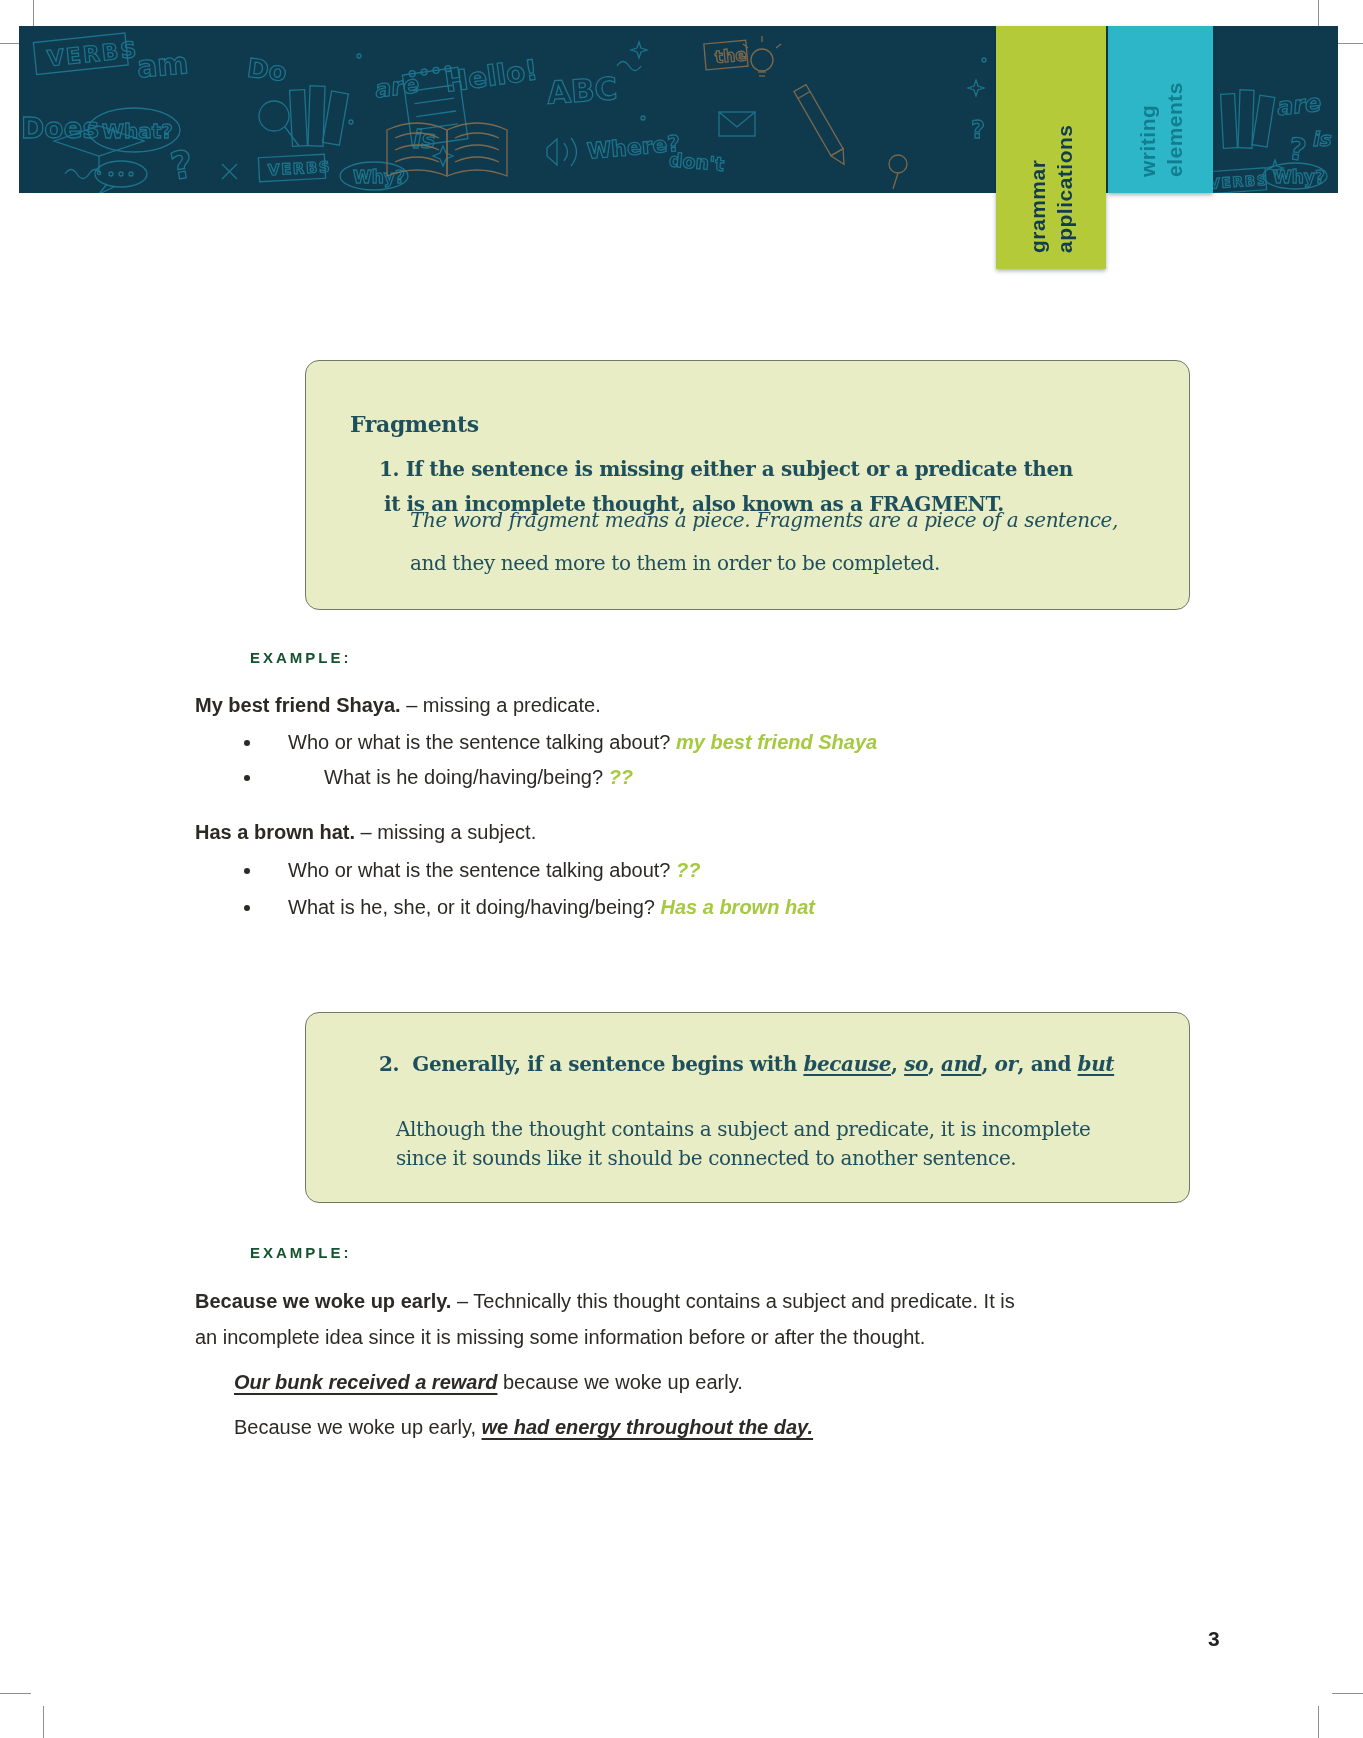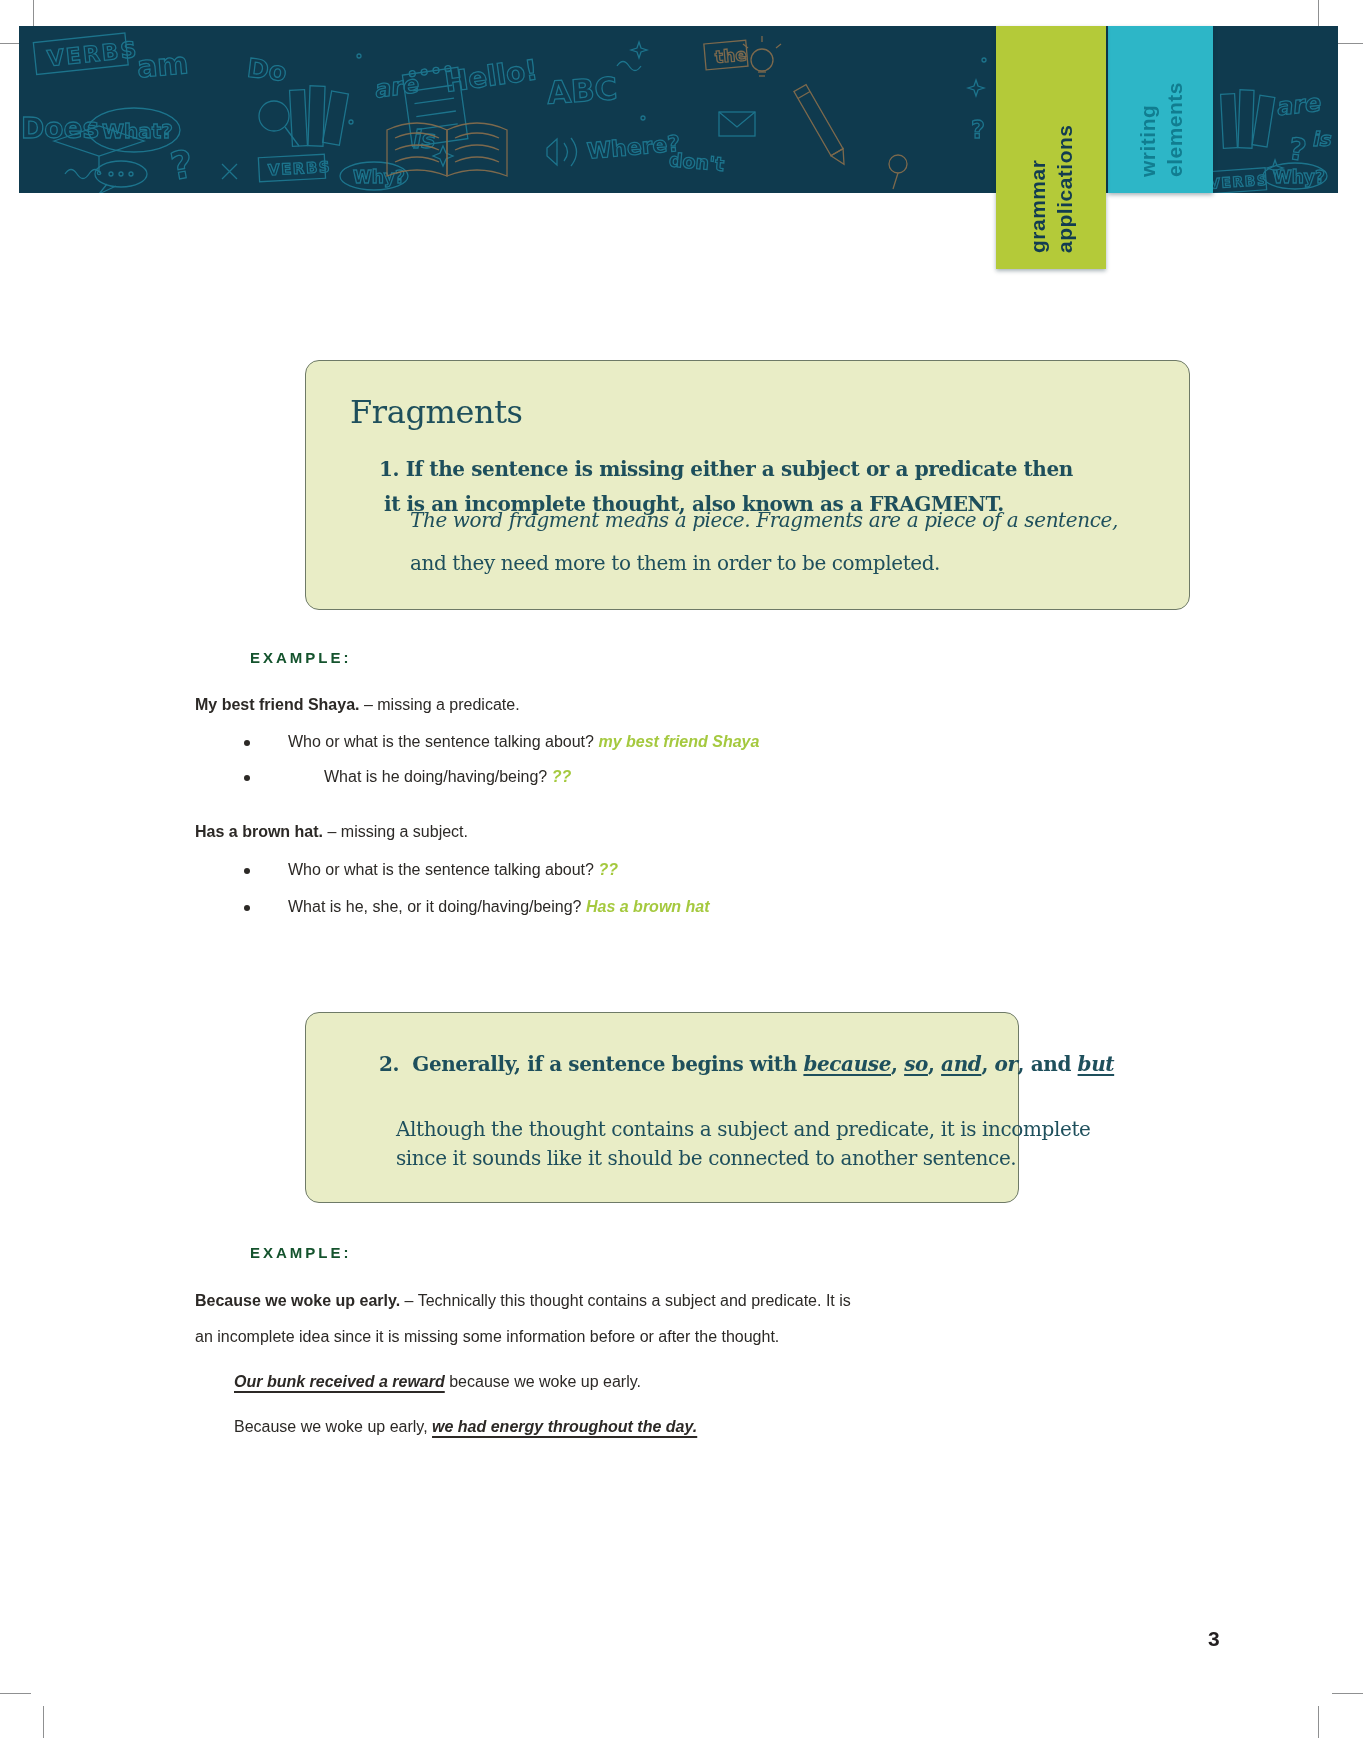--- a/index.html
+++ b/index.html
@@ -31,7 +31,7 @@
   #rule1{left:305px;top:360px;width:885px;height:250px;}
   #rule2{left:305px;top:1012px;width:714px;height:191px;}
   .slab{font-family:"DejaVu Serif","Liberation Serif",serif;color:#1e4f5c;letter-spacing:-0.4px;white-space:nowrap;}
-  .slab-title{font-size:32px;font-weight:normal;}
+  .slab-title{font-size:22px;font-weight:bold;margin-top:18px;}
   .slab-bold{font-size:20px;font-weight:bold;}
   .slab-reg{font-size:20px;}
   

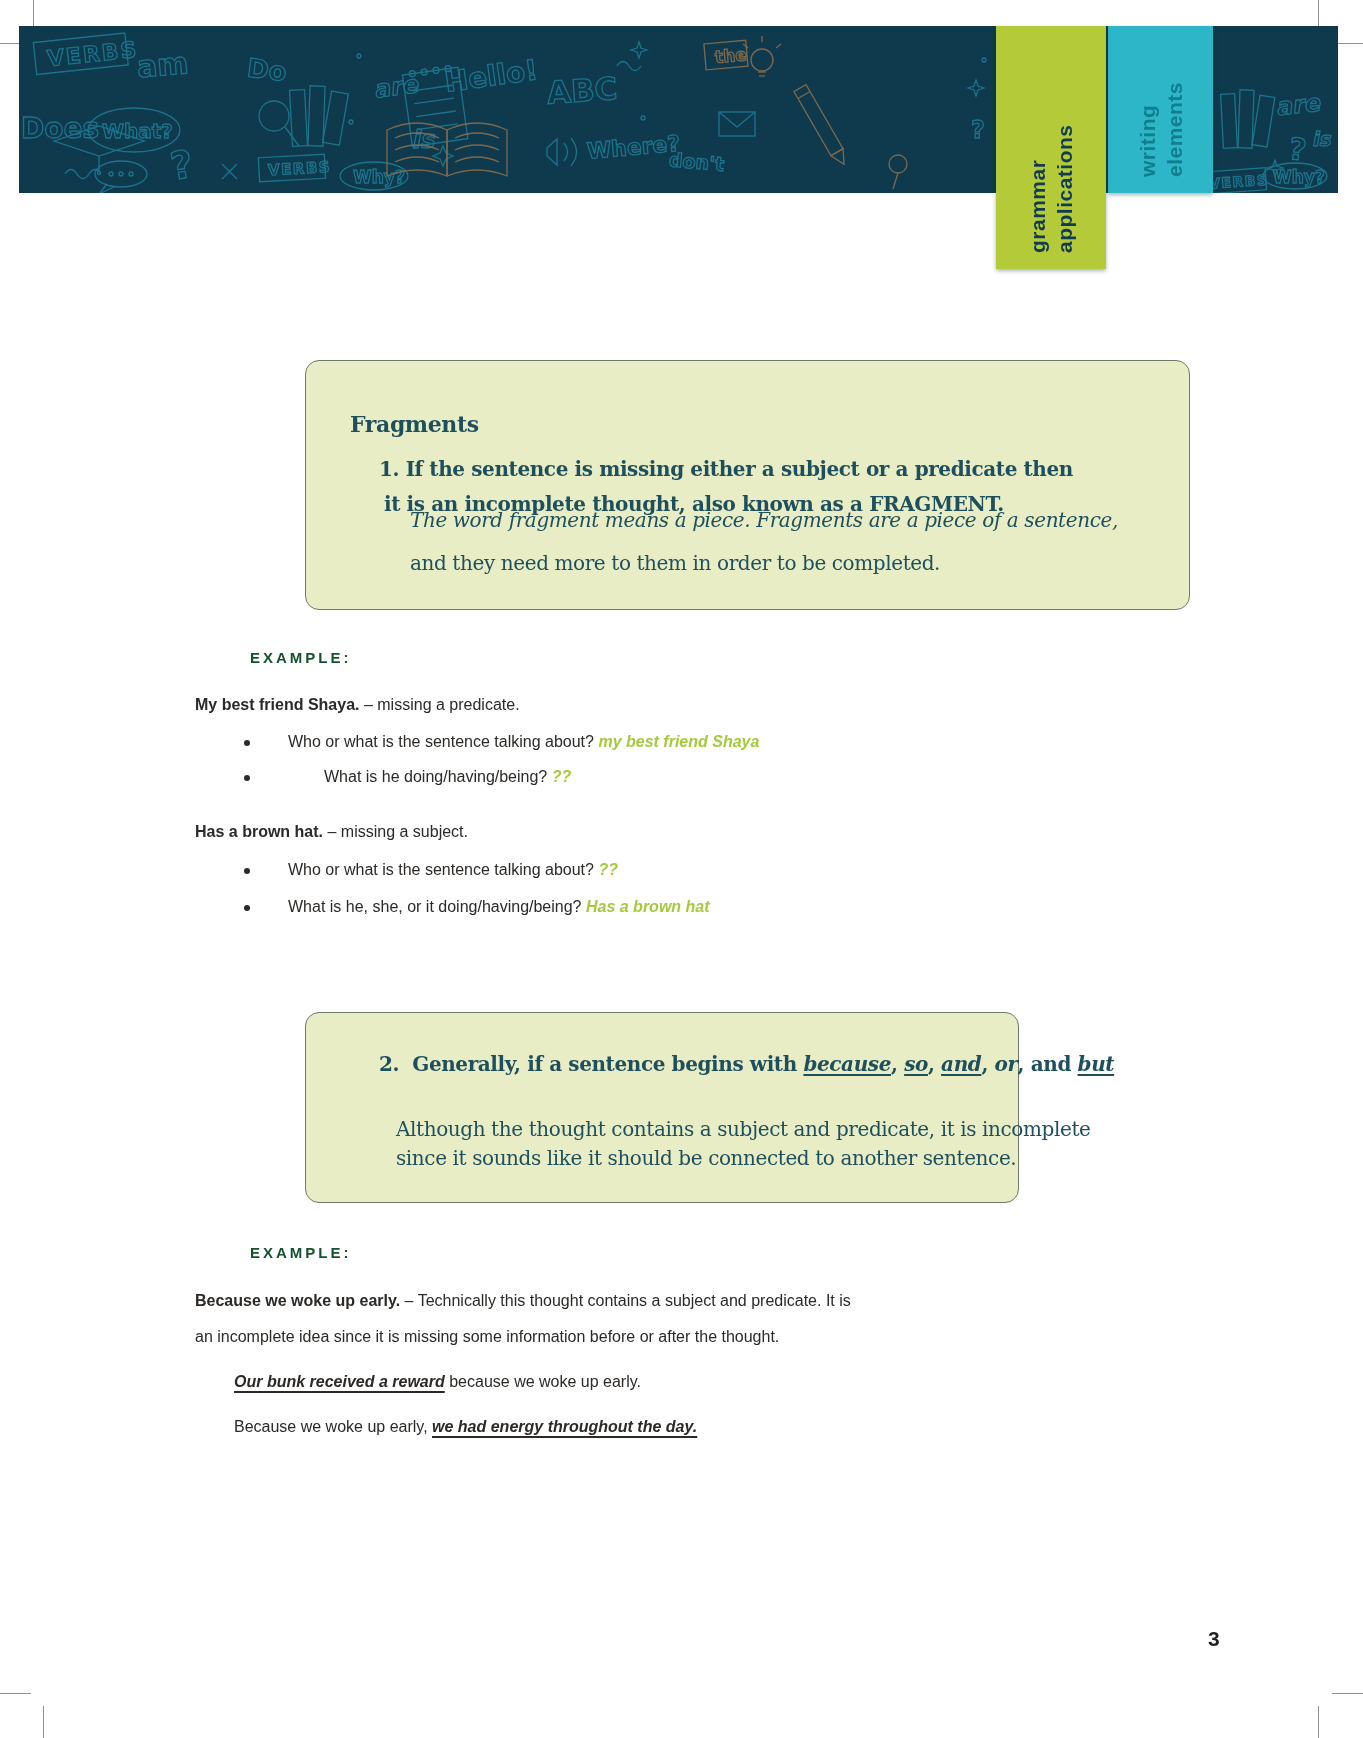--- a/index.html
+++ b/index.html
@@ -36,7 +36,7 @@
   .slab-reg{font-size:20px;}
   
   .example-h{font-size:15px;letter-spacing:3px;font-weight:600;color:#14532d;white-space:nowrap;}
-  .sans{font-size:16px;color:#2c2926;line-height:22px;white-space:nowrap;}
+  .sans{font-size:20px;color:#2c2926;line-height:22px;white-space:nowrap;}
   .para{white-space:normal;line-height:36px;width:1020px;}
   .bullet-dot{width:6px;height:6px;border-radius:50%;background:#2c2926;}
   

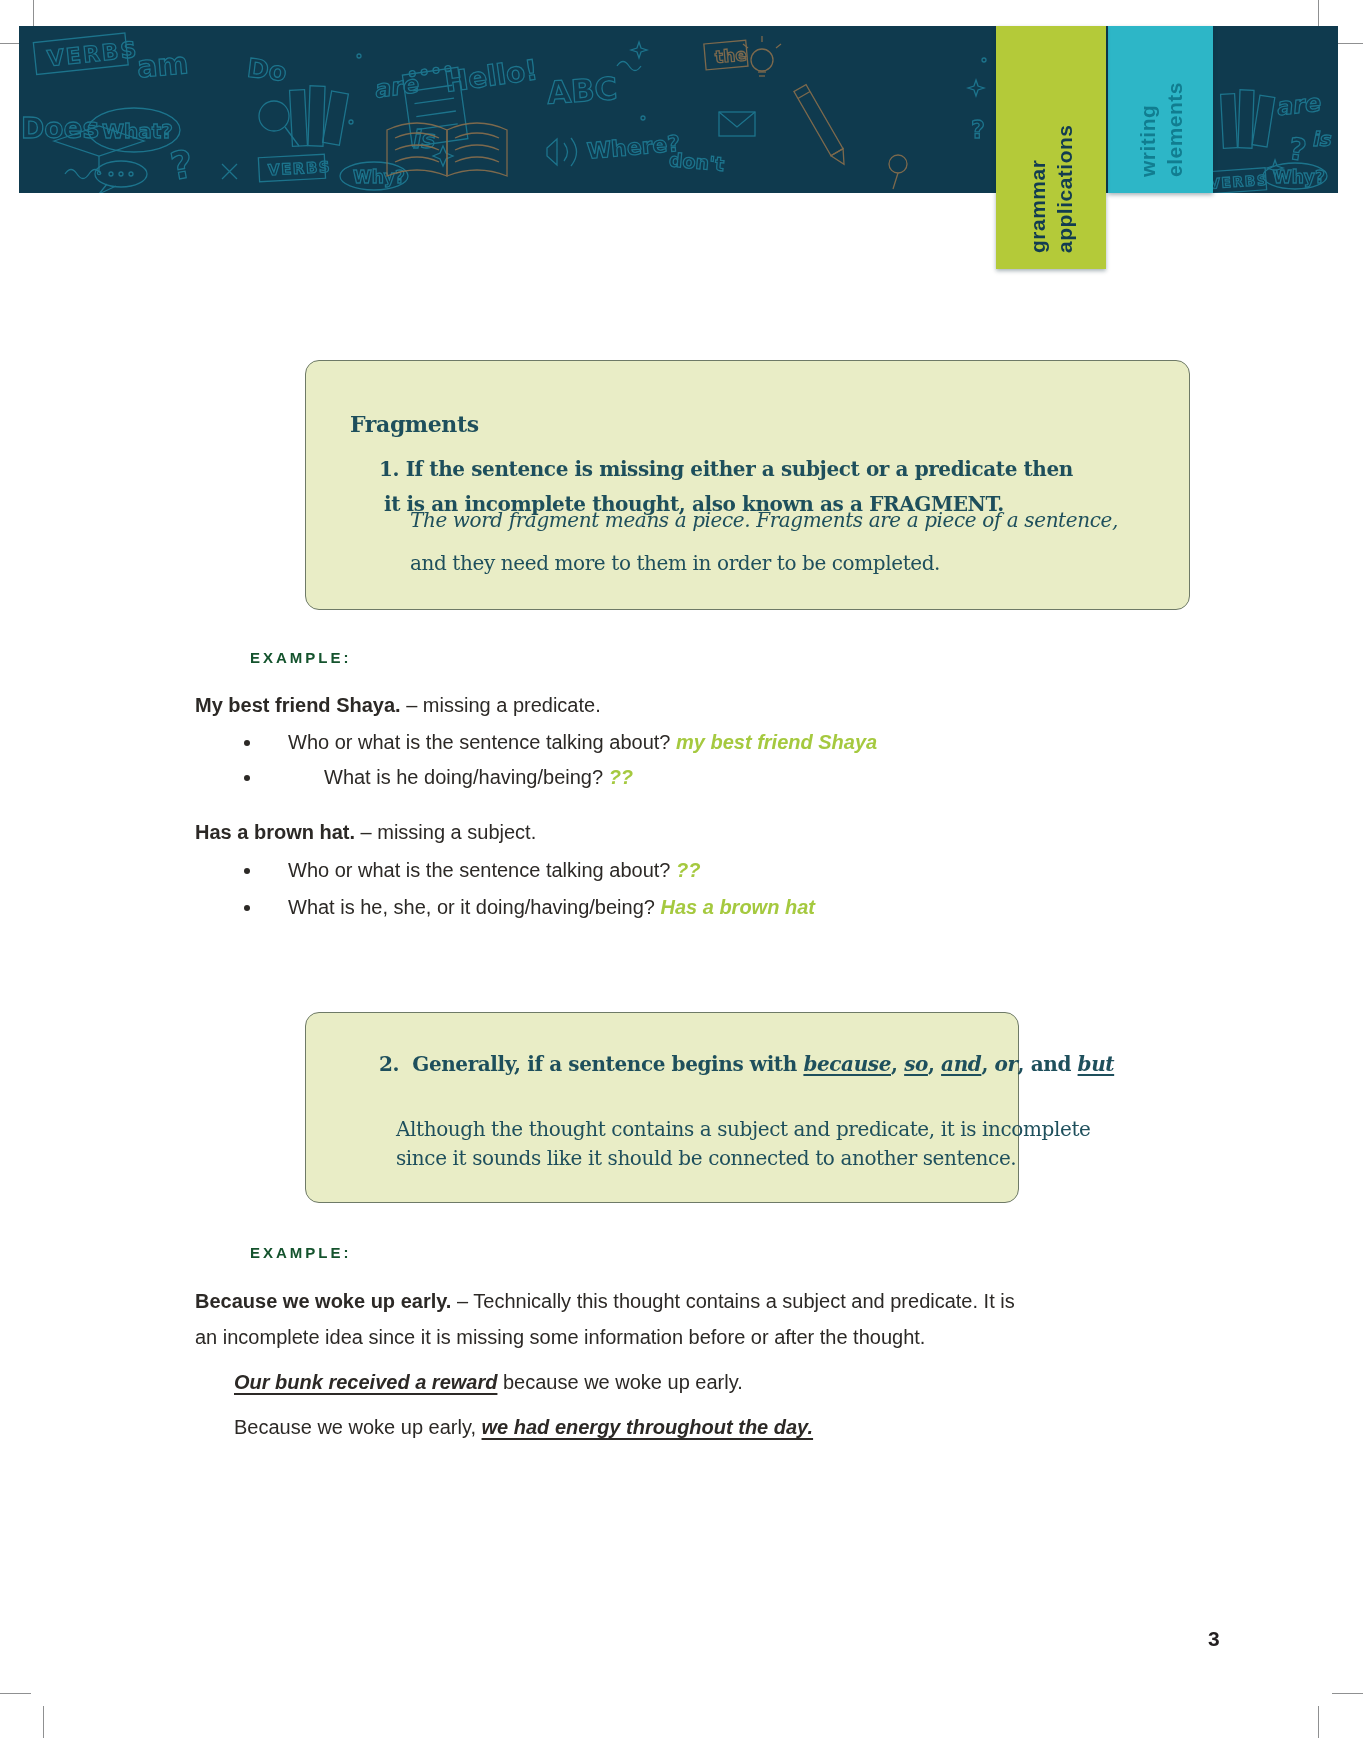--- a/index.html
+++ b/index.html
@@ -29,7 +29,7 @@
     box-sizing:border-box;
   }
   #rule1{left:305px;top:360px;width:885px;height:250px;}
-  #rule2{left:305px;top:1012px;width:714px;height:191px;}
+  #rule2{left:305px;top:1012px;width:885px;height:191px;}
   .slab{font-family:"DejaVu Serif","Liberation Serif",serif;color:#1e4f5c;letter-spacing:-0.4px;white-space:nowrap;}
   .slab-title{font-size:22px;font-weight:bold;margin-top:18px;}
   .slab-bold{font-size:20px;font-weight:bold;}

